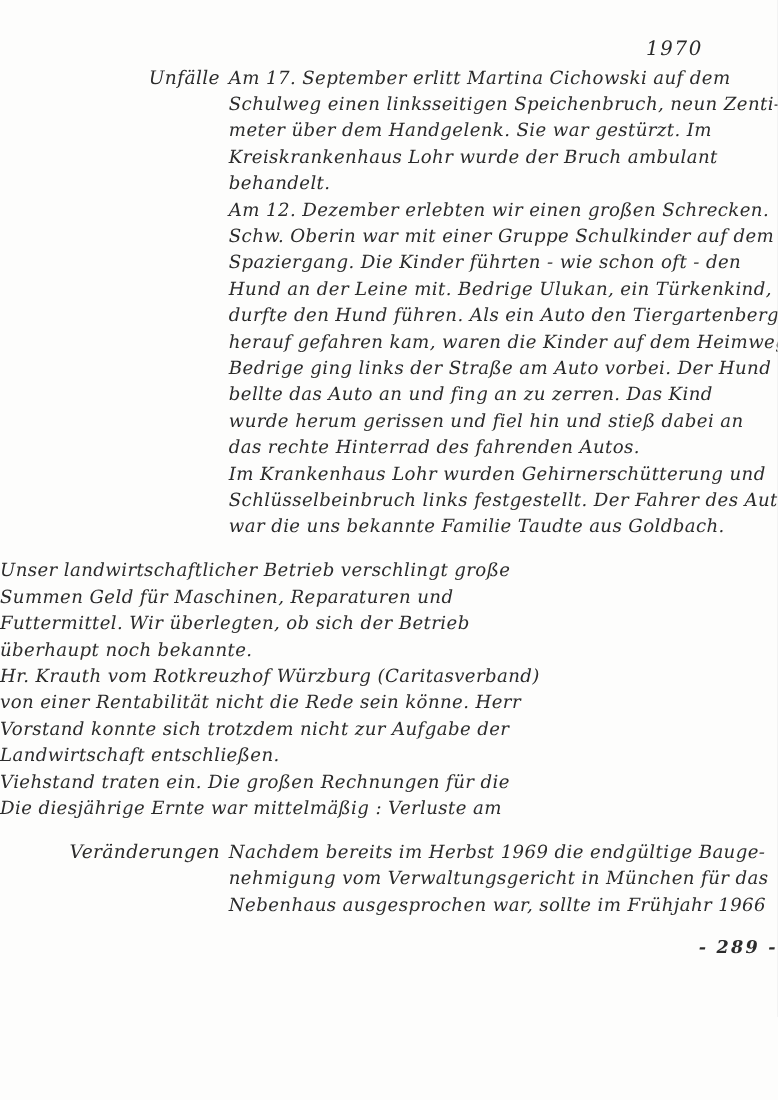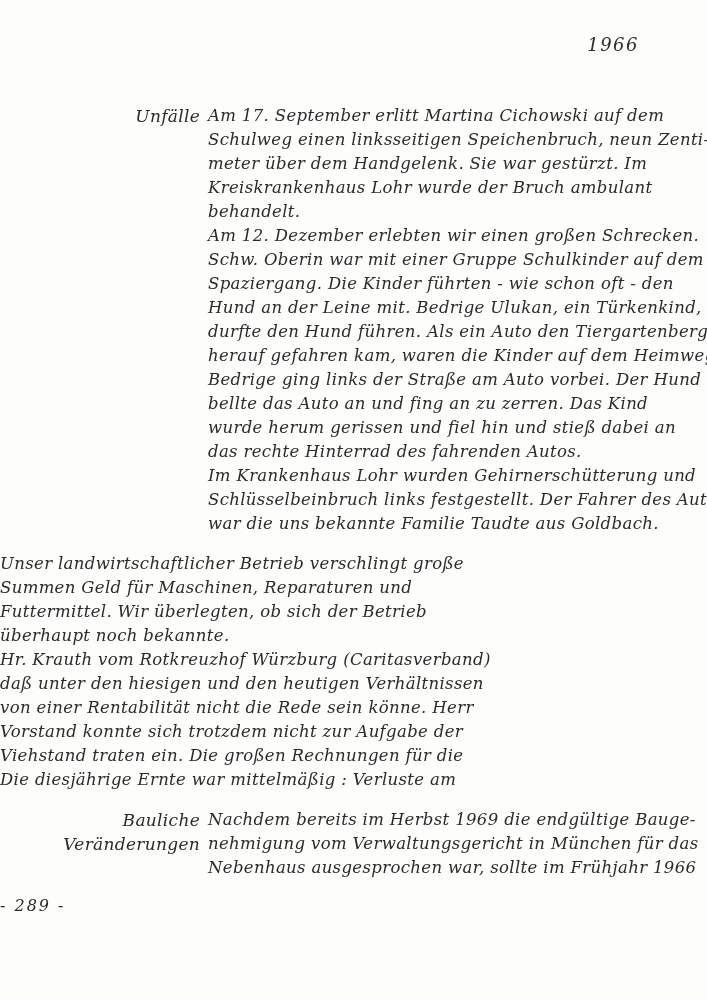--- a/index.html
+++ b/index.html
@@ -60,7 +60,7 @@
 <body>
 
 <div class="page">
-  <div class="year-header">1966</div>
+  <div class="year-header">1970</div>
 
   <div class="sections">
       <div class="section">

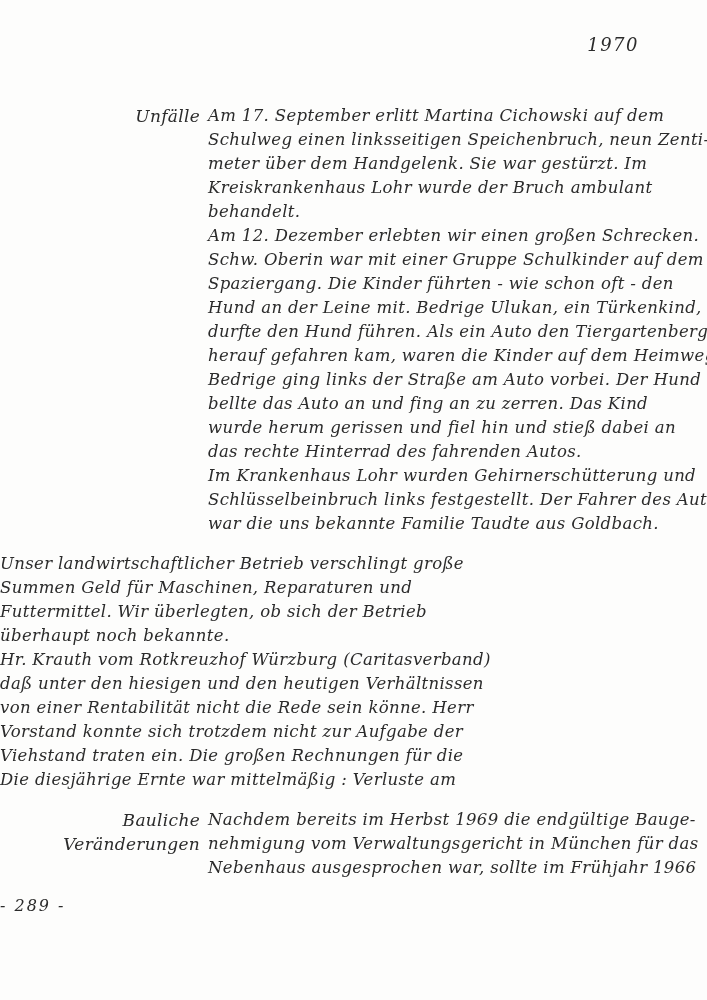--- a/index.html
+++ b/index.html
@@ -26,7 +26,7 @@
     letter-spacing: 1.5px;
   }
   .sections {
-    padding-top: 104px;
+    padding-top: 59px;
   }
   .section {
     display: grid;

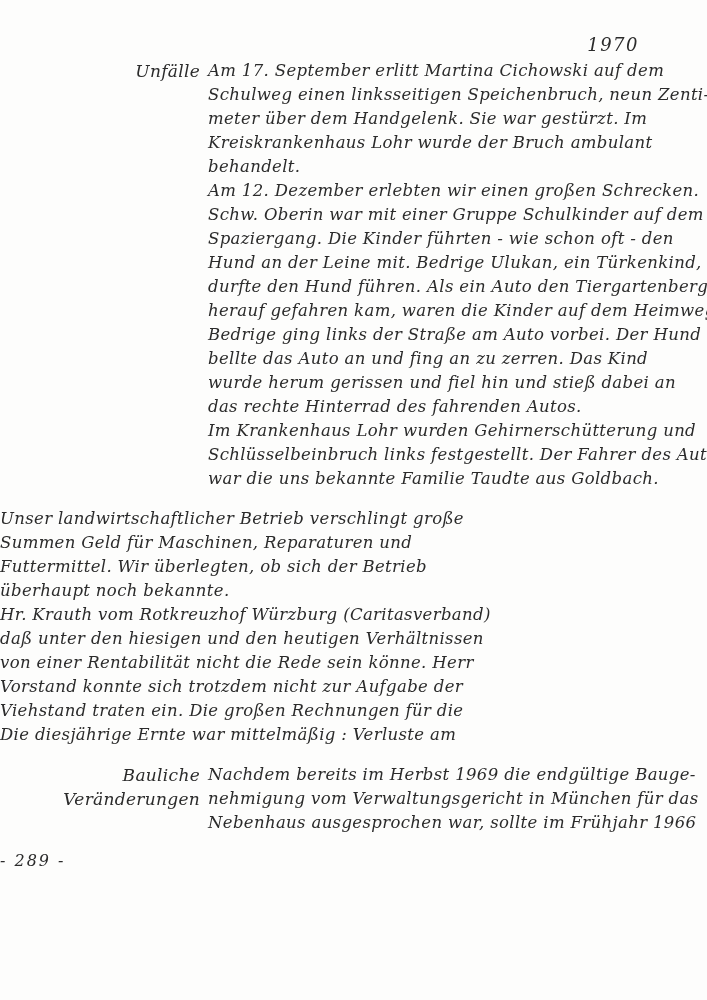--- a/index.html
+++ b/index.html
@@ -95,7 +95,6 @@
           <div class="text-line">Futtermittel. Wir überlegten, ob sich der Betrieb</div>
           <div class="text-line">überhaupt noch bekannte.</div>
           <div class="text-line">Hr. Krauth vom Rotkreuzhof Würzburg (Caritasverband)</div>
-          <div class="text-line">daß unter den hiesigen und den heutigen Verhältnissen</div>
           <div class="text-line">von einer Rentabilität nicht die Rede sein könne. Herr</div>
           <div class="text-line">Vorstand konnte sich trotzdem nicht zur Aufgabe der</div>
           <div class="text-line">Viehstand traten ein. Die großen Rechnungen für die</div>

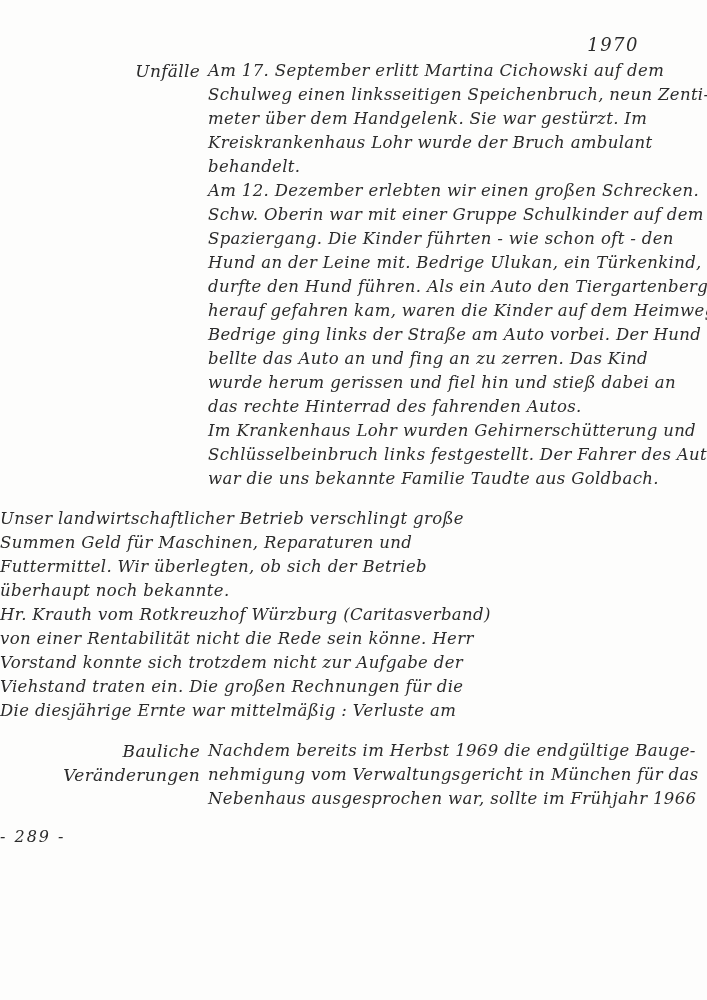--- a/index.html
+++ b/index.html
@@ -97,6 +97,7 @@
           <div class="text-line">Hr. Krauth vom Rotkreuzhof Würzburg (Caritasverband)</div>
           <div class="text-line">von einer Rentabilität nicht die Rede sein könne. Herr</div>
           <div class="text-line">Vorstand konnte sich trotzdem nicht zur Aufgabe der</div>
+          <div class="text-line">Landwirtschaft entschließen.</div>
           <div class="text-line">Viehstand traten ein. Die großen Rechnungen für die</div>
           <div class="text-line">Die diesjährige Ernte war mittelmäßig : Verluste am</div>
         </div>

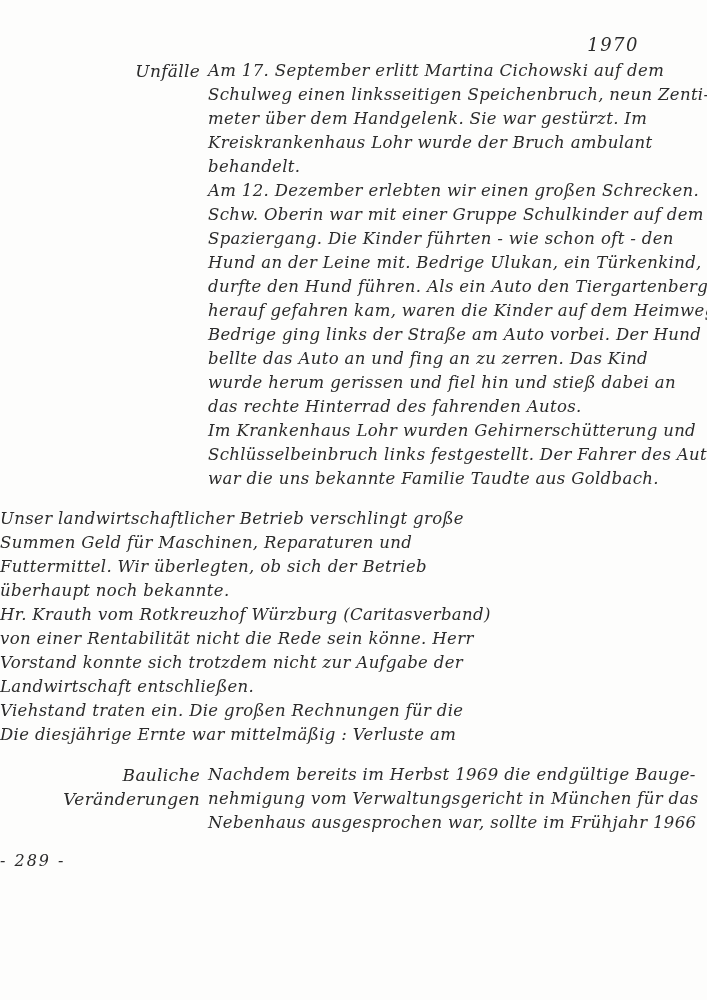--- a/index.html
+++ b/index.html
@@ -104,7 +104,6 @@
       </div>
       <div class="section">
         <div class="heading-col">
-          <div class="heading-line">Bauliche</div>
           <div class="heading-line">Veränderungen</div>
         </div>
         <div class="body-col">

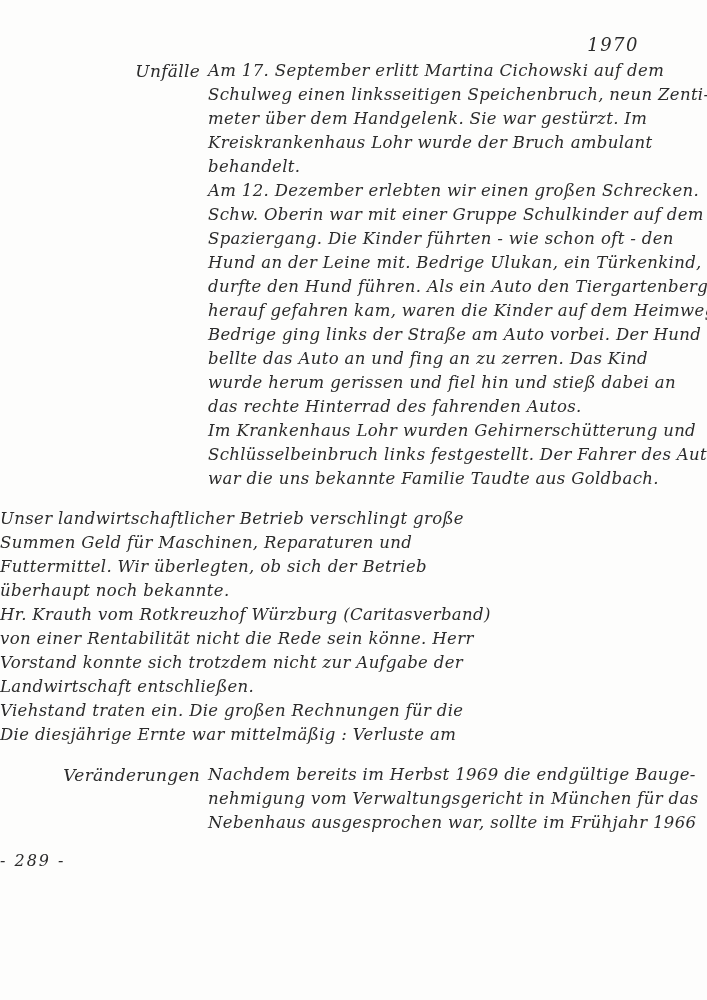--- a/index.html
+++ b/index.html
@@ -50,10 +50,11 @@
     white-space: nowrap;
   }
   .page-number {
-    text-align: left;
+    text-align: right;
     font-size: 16px;
     letter-spacing: 2px;
     margin-top: 2px;
+    font-weight: bold;
   }
 </style>
 </head>

